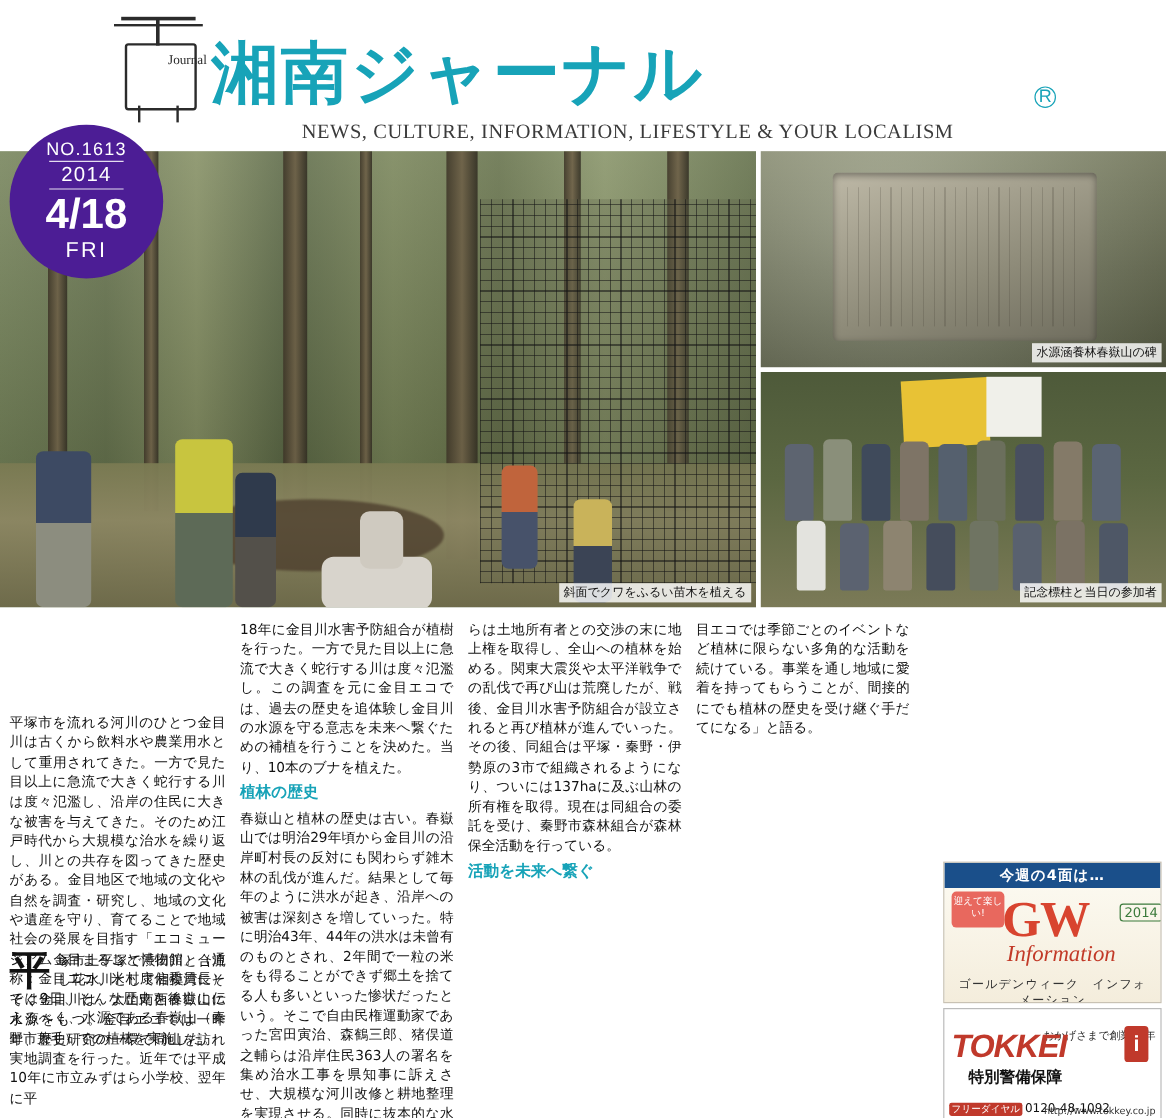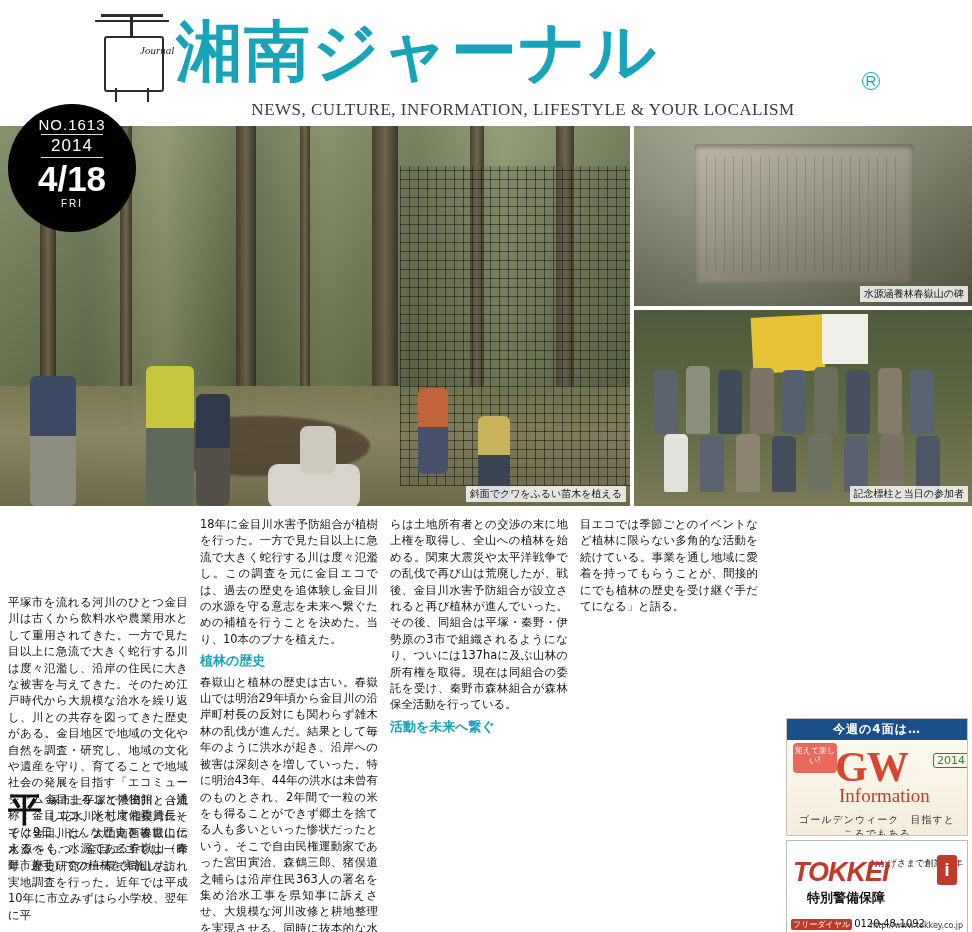--- a/index.html
+++ b/index.html
@@ -34,7 +34,7 @@
     position:absolute;left:9px;top:30px;width:56px;height:50px;
     font-family:"Liberation Serif", serif;
     font-size:11px;line-height:12px;text-align:center;color:#2b2b2b;
-    letter-spacing:0px;padding-top:6px;box-sizing:border-box;font-style:italic;padding-left:36px;
+    letter-spacing:0px;padding-top:6px;box-sizing:border-box;padding-left:36px;
   }
   .logo-mark .leg{
     position:absolute;top:80px;width:2px;height:14px;background:#2b2b2b;

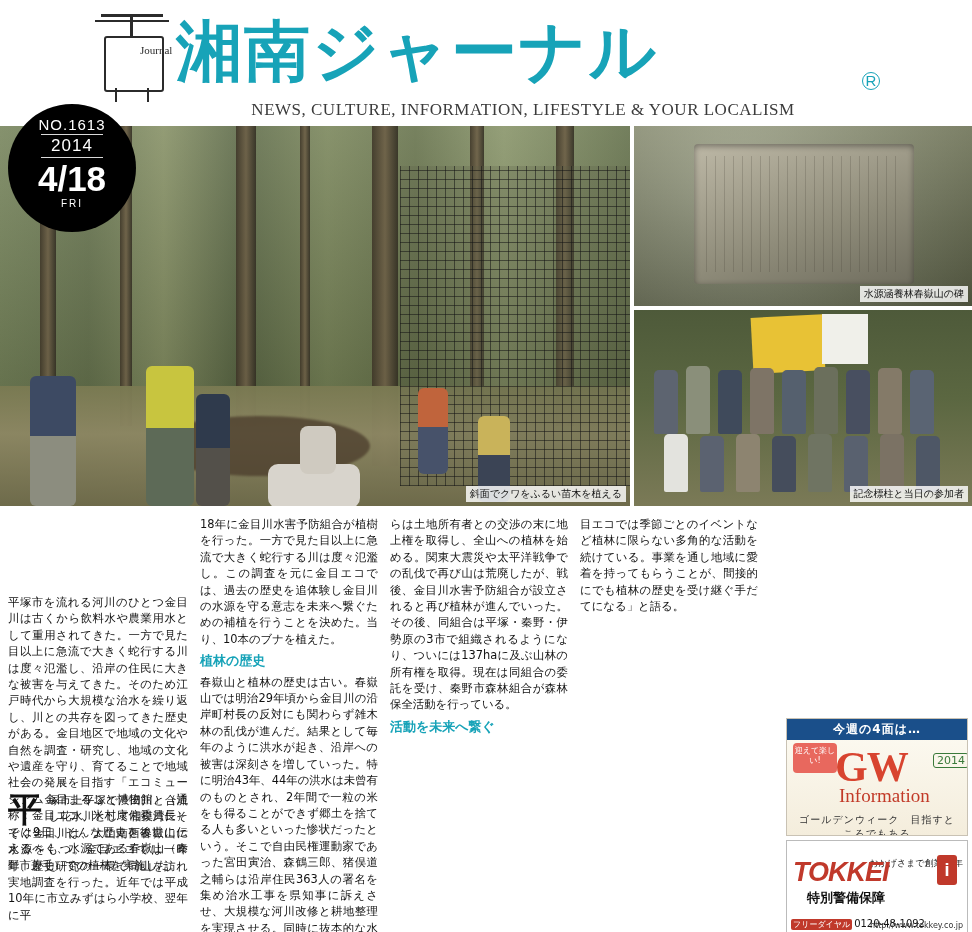--- a/index.html
+++ b/index.html
@@ -43,9 +43,9 @@
   .logo-mark .leg.r{left:52px;}
 
   .title-jp{
-    position:absolute;left:176px;top:8px;
-    font-family:"DejaVu Sans", sans-serif;
-    font-size:66px;line-height:88px;
+    position:absolute;left:176px;top:18px;
+    font-family:"DejaVu Sans", sans-serif;
+    font-size:56px;line-height:88px;
     color:#17a3b8;
     letter-spacing:2px;
     font-weight:bold;

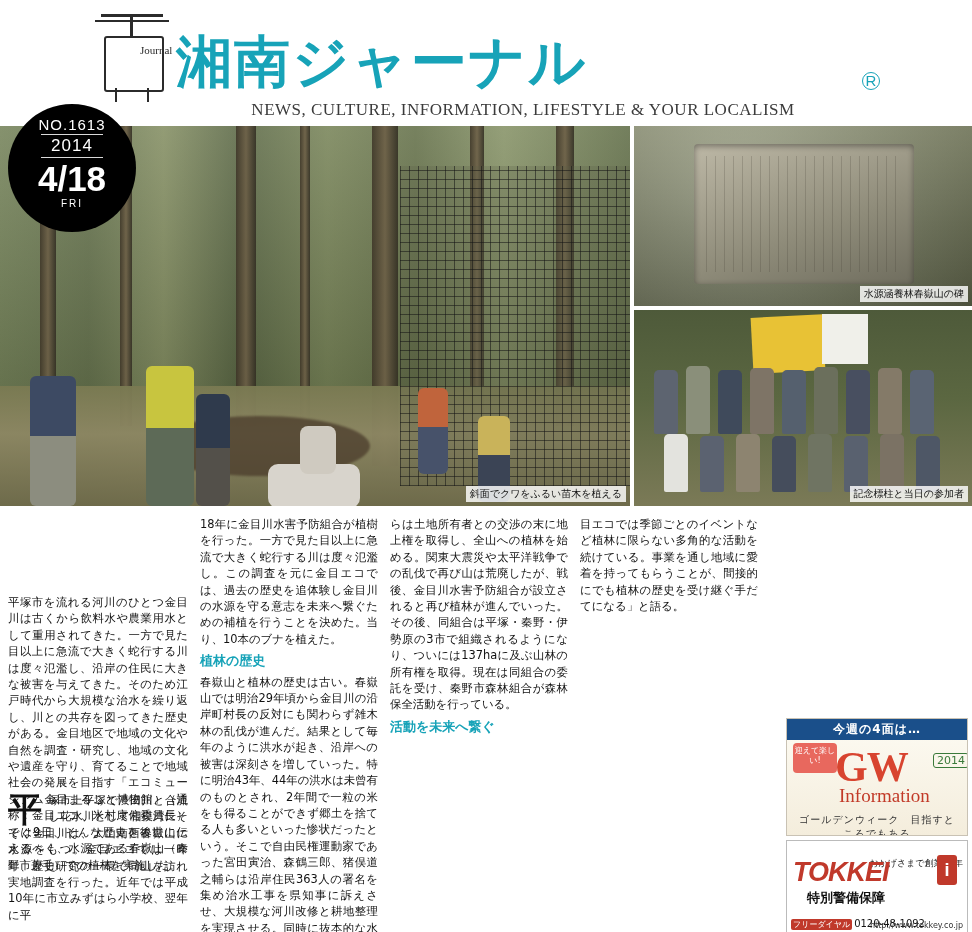--- a/index.html
+++ b/index.html
@@ -68,7 +68,7 @@
   
   .date-badge{
     position:absolute;left:8px;top:104px;width:128px;height:128px;border-radius:50%;
-    background:#000000;color:#fff;text-align:center;
+    background:#4c1d95;color:#fff;text-align:center;
     font-family:"Liberation Sans", sans-serif;
     box-shadow:none;
     z-index:5;

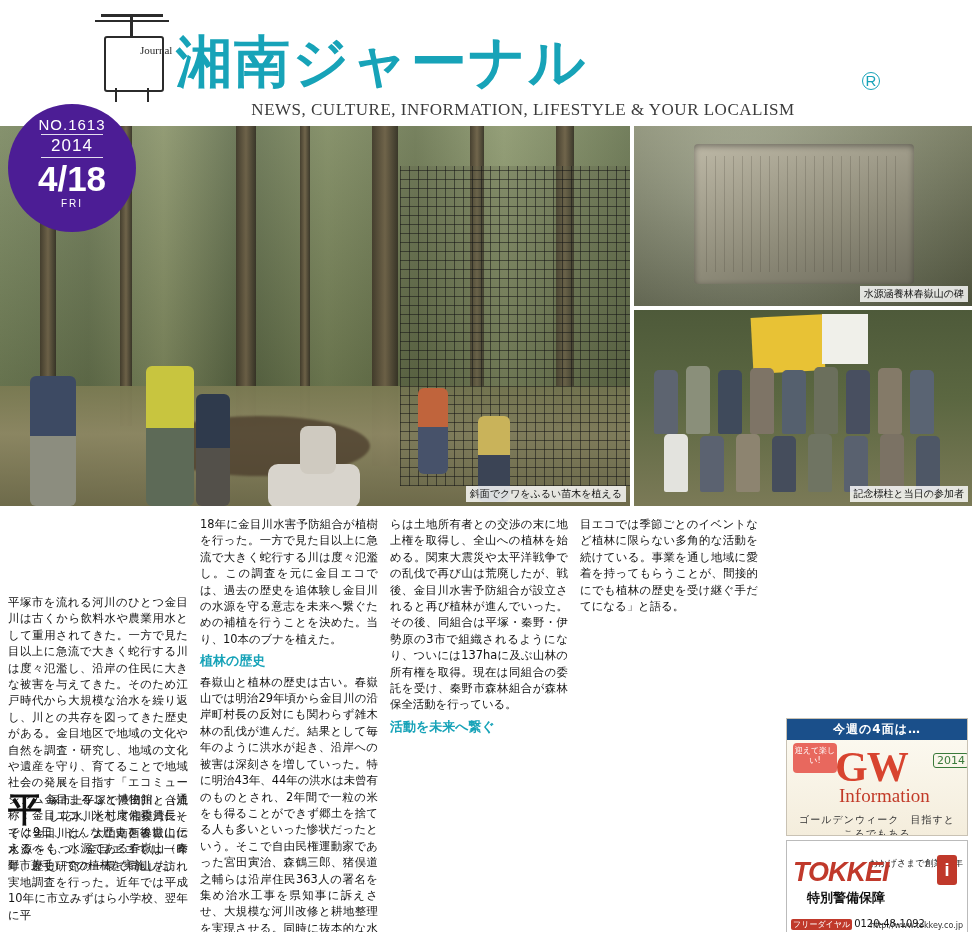--- a/index.html
+++ b/index.html
@@ -76,7 +76,7 @@
   .date-badge .no{font-size:15px;letter-spacing:1px;margin-top:12px;}
   .date-badge .yr{font-size:17px;letter-spacing:1px;margin-top:1px;border-top:1px solid rgba(255,255,255,.85);border-bottom:1px solid rgba(255,255,255,.85);display:inline-block;padding:1px 10px;}
   .date-badge .md{font-size:35px;font-weight:bold;line-height:38px;margin-top:2px;}
-  .date-badge .dw{font-size:10px;letter-spacing:2px;}
+  .date-badge .dw{font-size:18px;letter-spacing:2px;}
 
   
   .photos{position:absolute;left:0;top:126px;width:972px;height:380px;}

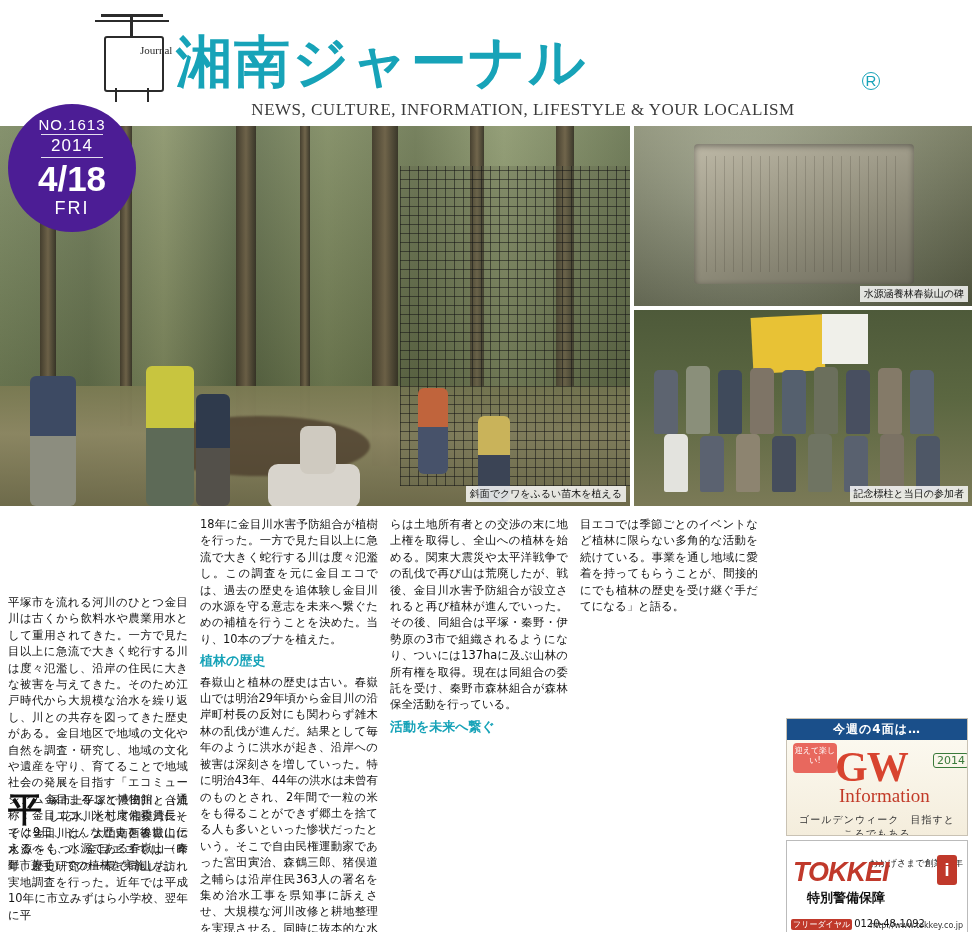--- a/index.html
+++ b/index.html
@@ -181,7 +181,7 @@
   }
   .ad-gw .info{
     position:absolute;left:52px;top:66px;font-family:"Liberation Serif", serif;
-    font-size:19px;color:#c23a28;
+    font-style:italic;font-size:19px;color:#c23a28;
   }
   .ad-gw .jp{
     position:absolute;left:8px;top:94px;width:164px;text-align:center;

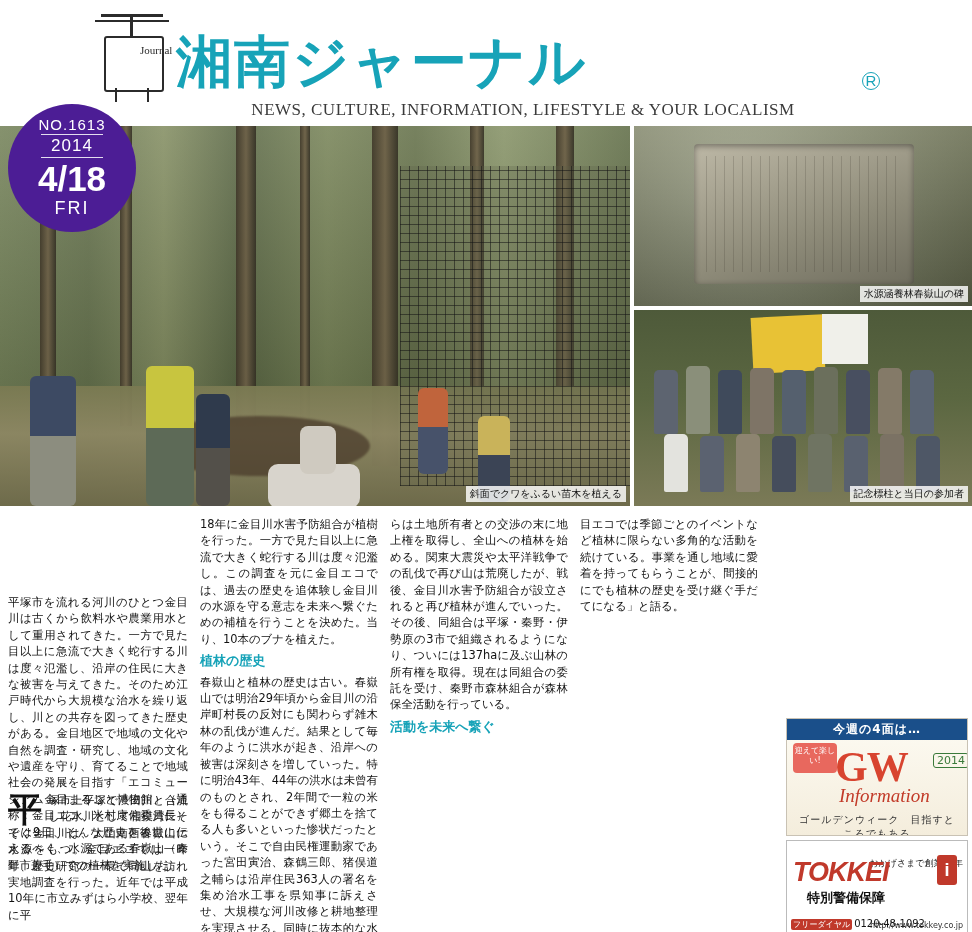--- a/index.html
+++ b/index.html
@@ -334,7 +334,7 @@
       <div class="gw">GW</div>
       <div class="yr">2014</div>
       <div class="info">Information</div>
-      <div class="jp">ゴールデンウィーク　目指すところでもある</div>
+      <div class="jp">ゴールデンウィーク　インフォメーション</div>
     </div>
 
     <div class="ad-tokkei">

